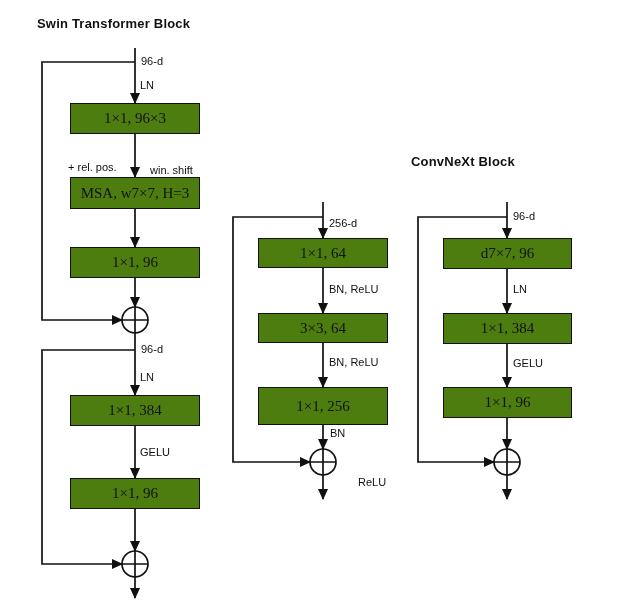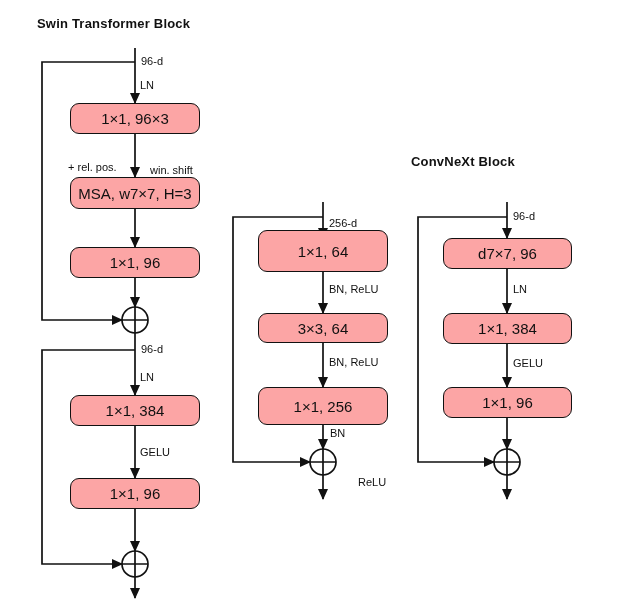--- a/index.html
+++ b/index.html
@@ -29,14 +29,15 @@
     position: absolute;
     box-sizing: border-box;
     border: 1.6px solid #111111;
-    border-radius: 9px;
-    background: #fca5a5;
+    border-radius: 0;
+    background: #4d7c0f;
     display: flex;
     align-items: center;
     justify-content: center;
     font-size: 15px;
     white-space: nowrap;
     z-index: 2;
+    font-family: Liberation Serif, serif;
   }
   .lbl {
     position: absolute;

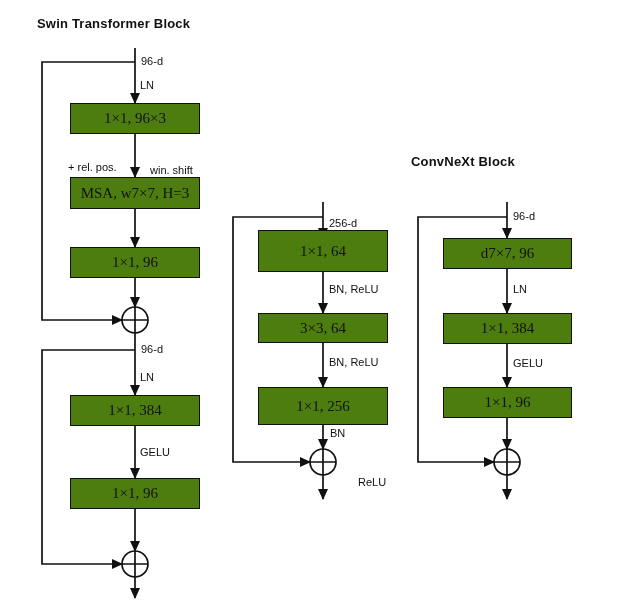--- a/index.html
+++ b/index.html
@@ -124,7 +124,7 @@
   <div class="box" style="left:70px;top:478px;width:130px;height:31px;">1×1, 96</div>
 
   <span class="lbl" style="left:329px;top:210px;margin-top:7px;">256-d</span>
-  <div class="box" style="left:258px;top:230px;width:130px;height:42px;">1×1, 64</div>
+  <div class="box" style="left:258px;top:238px;width:130px;height:30px;">1×1, 64</div>
   <span class="lbl" style="left:329px;top:283px;">BN, ReLU</span>
   <div class="box" style="left:258px;top:313px;width:130px;height:30px;">3×3, 64</div>
   <span class="lbl" style="left:329px;top:356px;">BN, ReLU</span>

